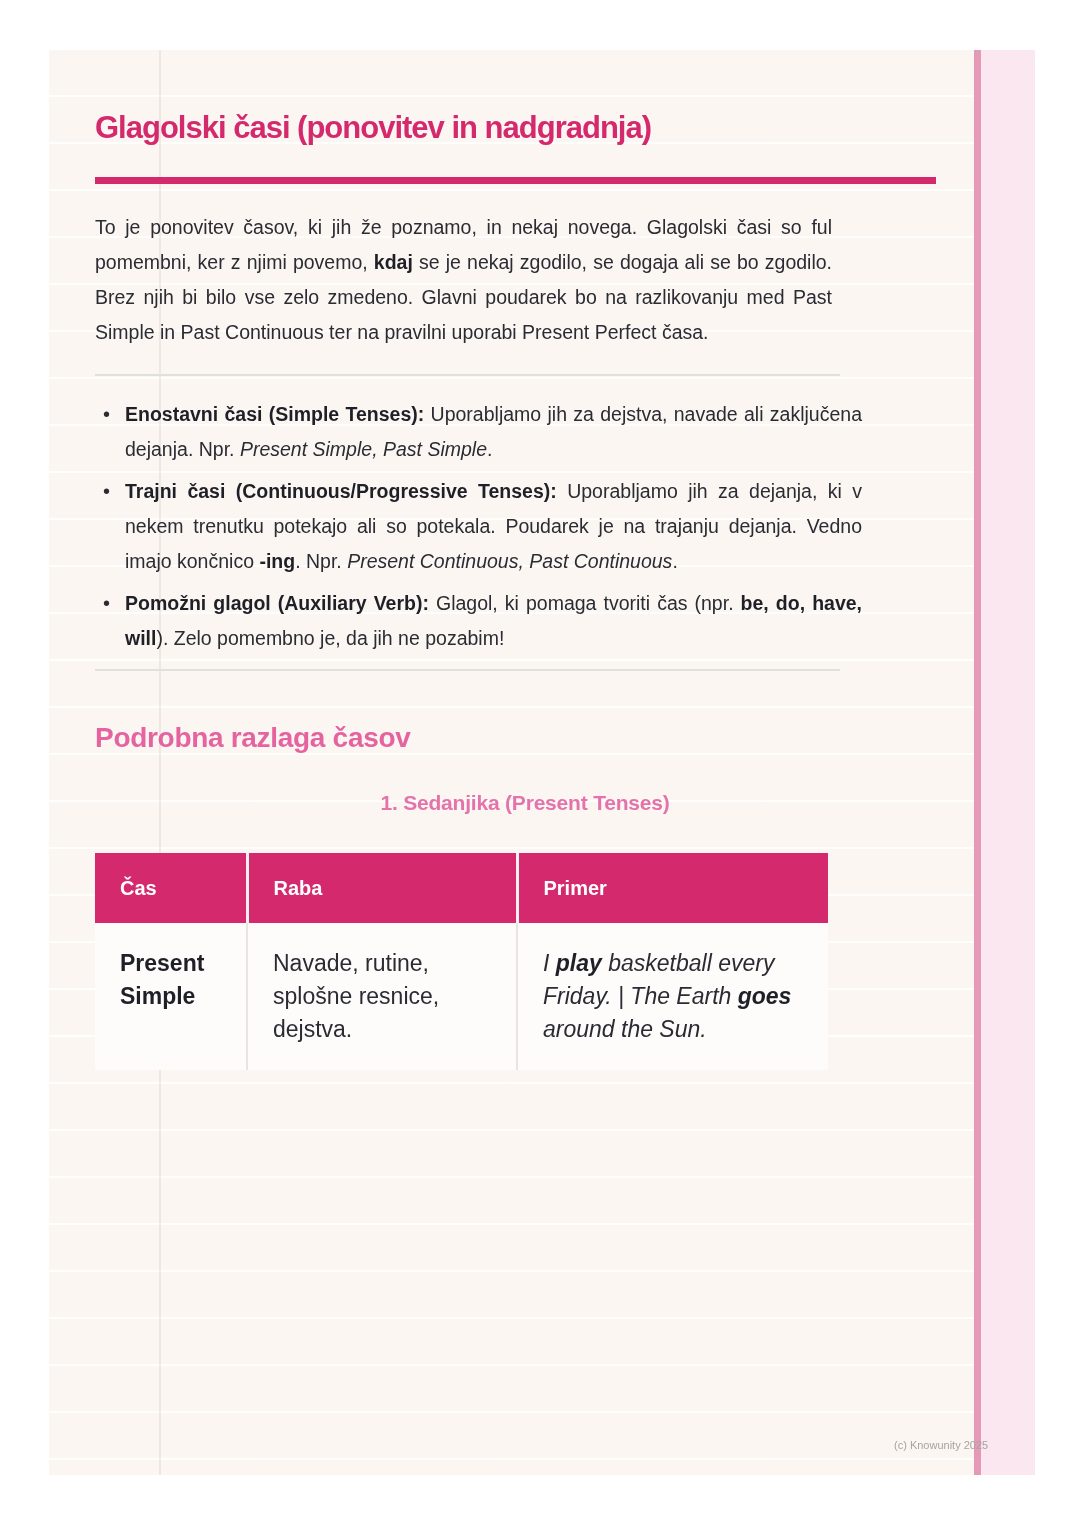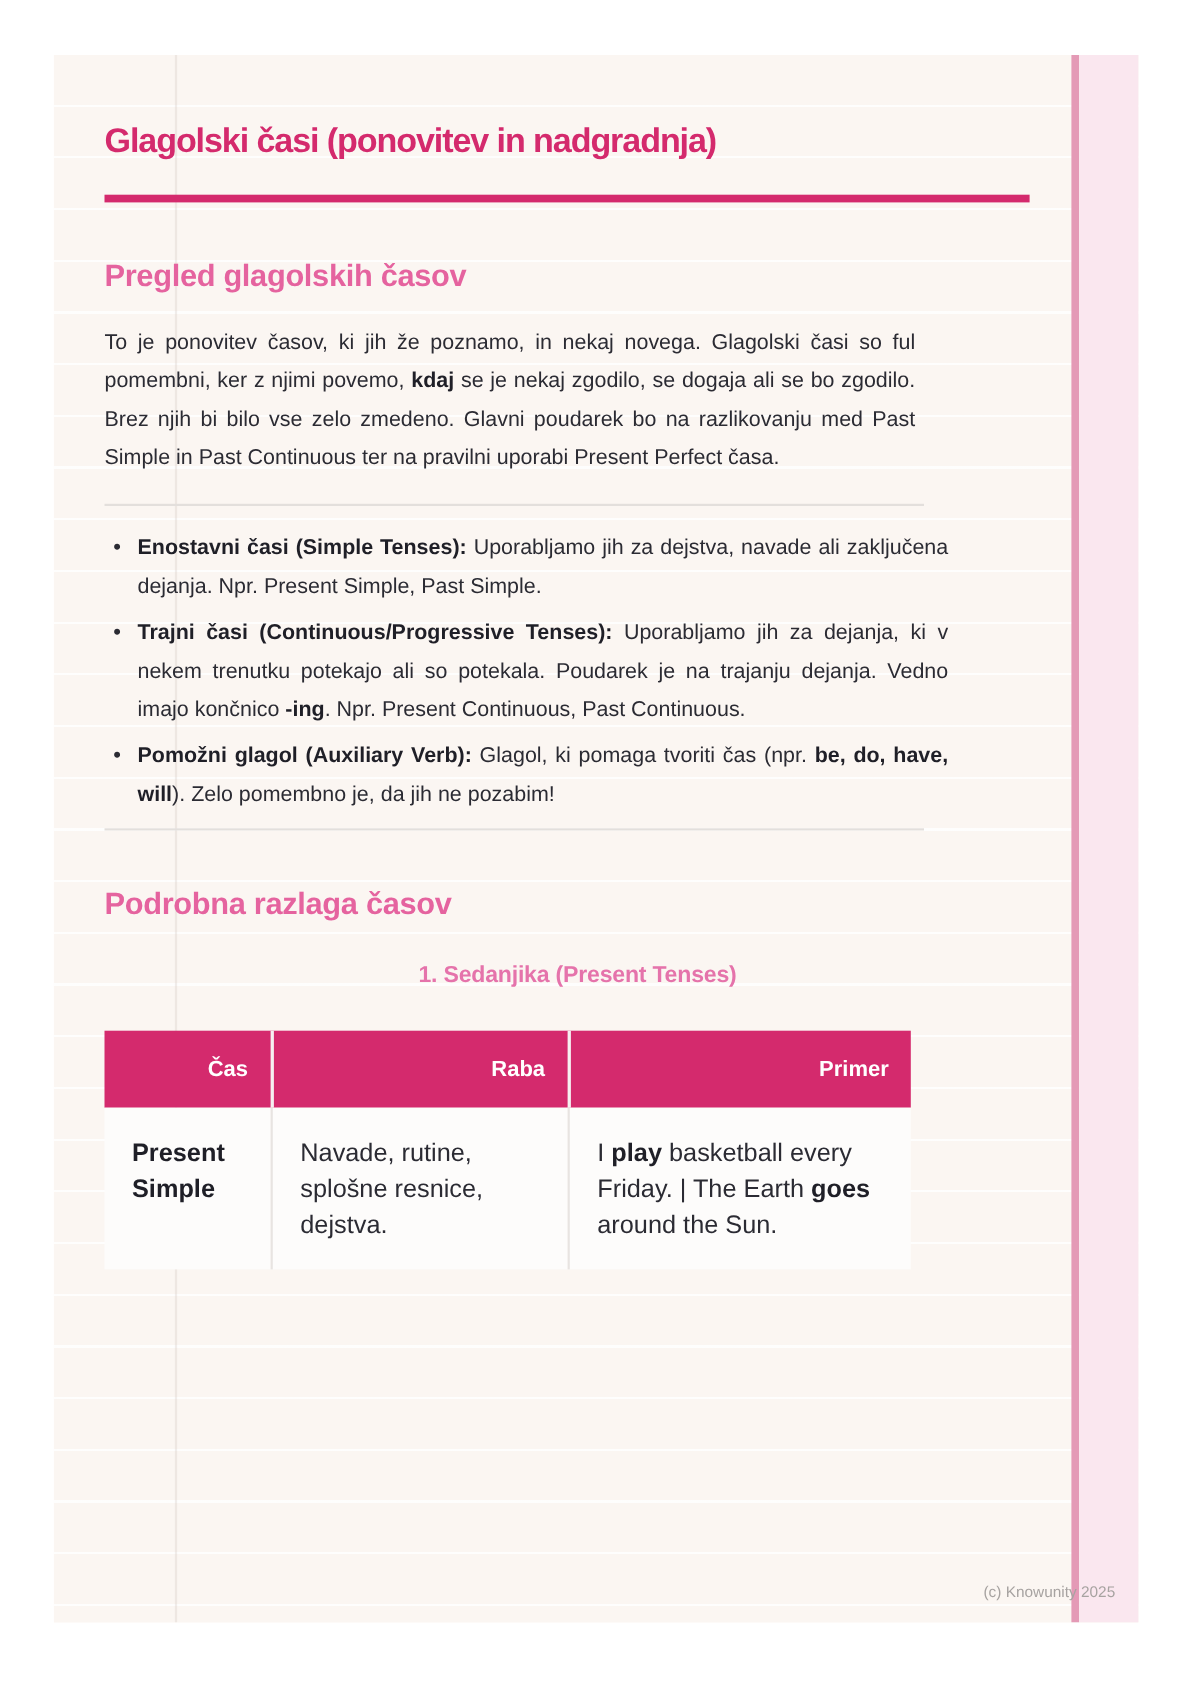--- a/index.html
+++ b/index.html
@@ -191,7 +191,6 @@
     <h1 class="doc-title">Glagolski časi (ponovitev in nadgradnja)</h1>
     <div class="title-rule"></div>
 
-    <h2 class="sec">Pregled glagolskih časov</h2>
     <p class="body"><span>To je ponovitev časov, ki jih že poznamo, in nekaj novega. Glagolski časi so ful pomembni, ker z njimi povemo, </span><span class="b">kdaj</span><span> se je nekaj zgodilo, se dogaja ali se bo zgodilo. Brez njih bi bilo vse zelo zmedeno. Glavni poudarek bo na razlikovanju med Past Simple in Past Continuous ter na pravilni uporabi Present Perfect časa.</span></p>
 
     <div class="divider"></div>

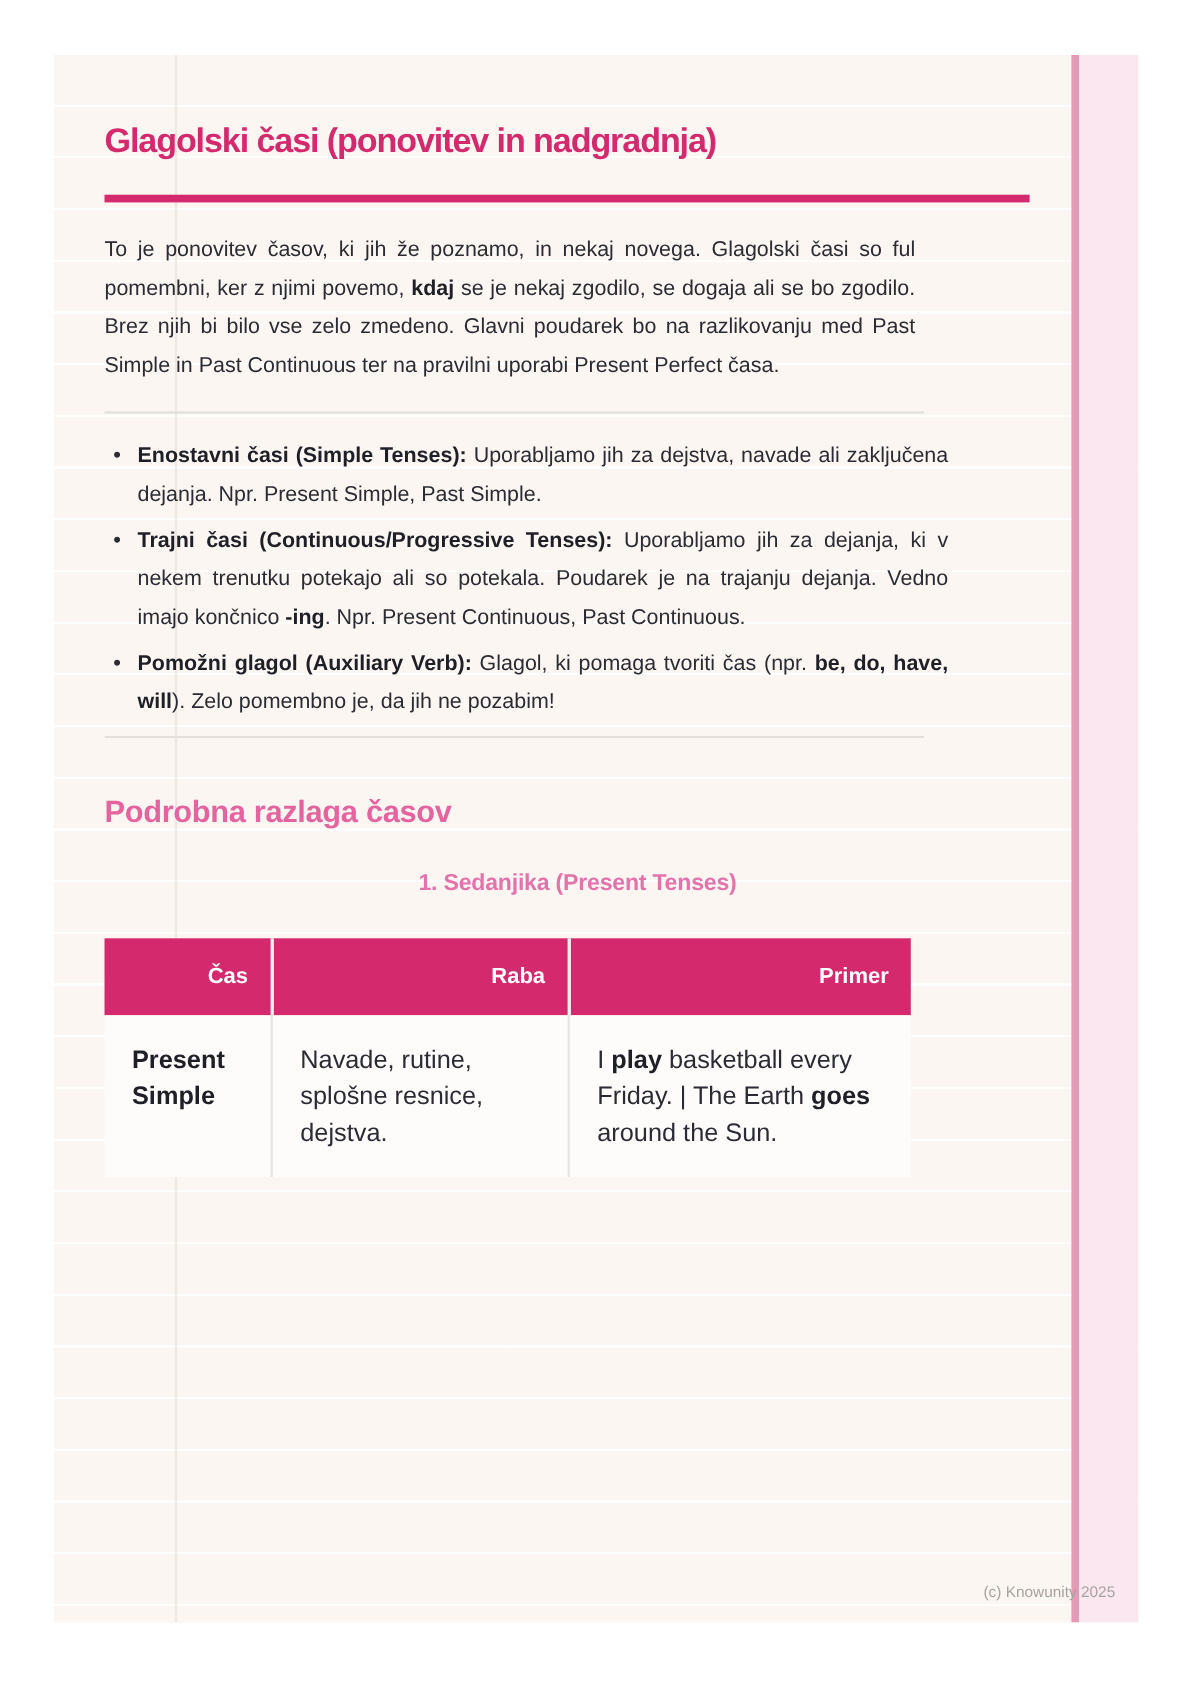--- a/index.html
+++ b/index.html
@@ -137,7 +137,7 @@
     color: #2b2b33;
   }
   .b { font-weight: 700; color: #1f1f27; }
-  .i { }
+  .i { font-style: italic; }
   
   table.tenses {
     margin-top: 35px;

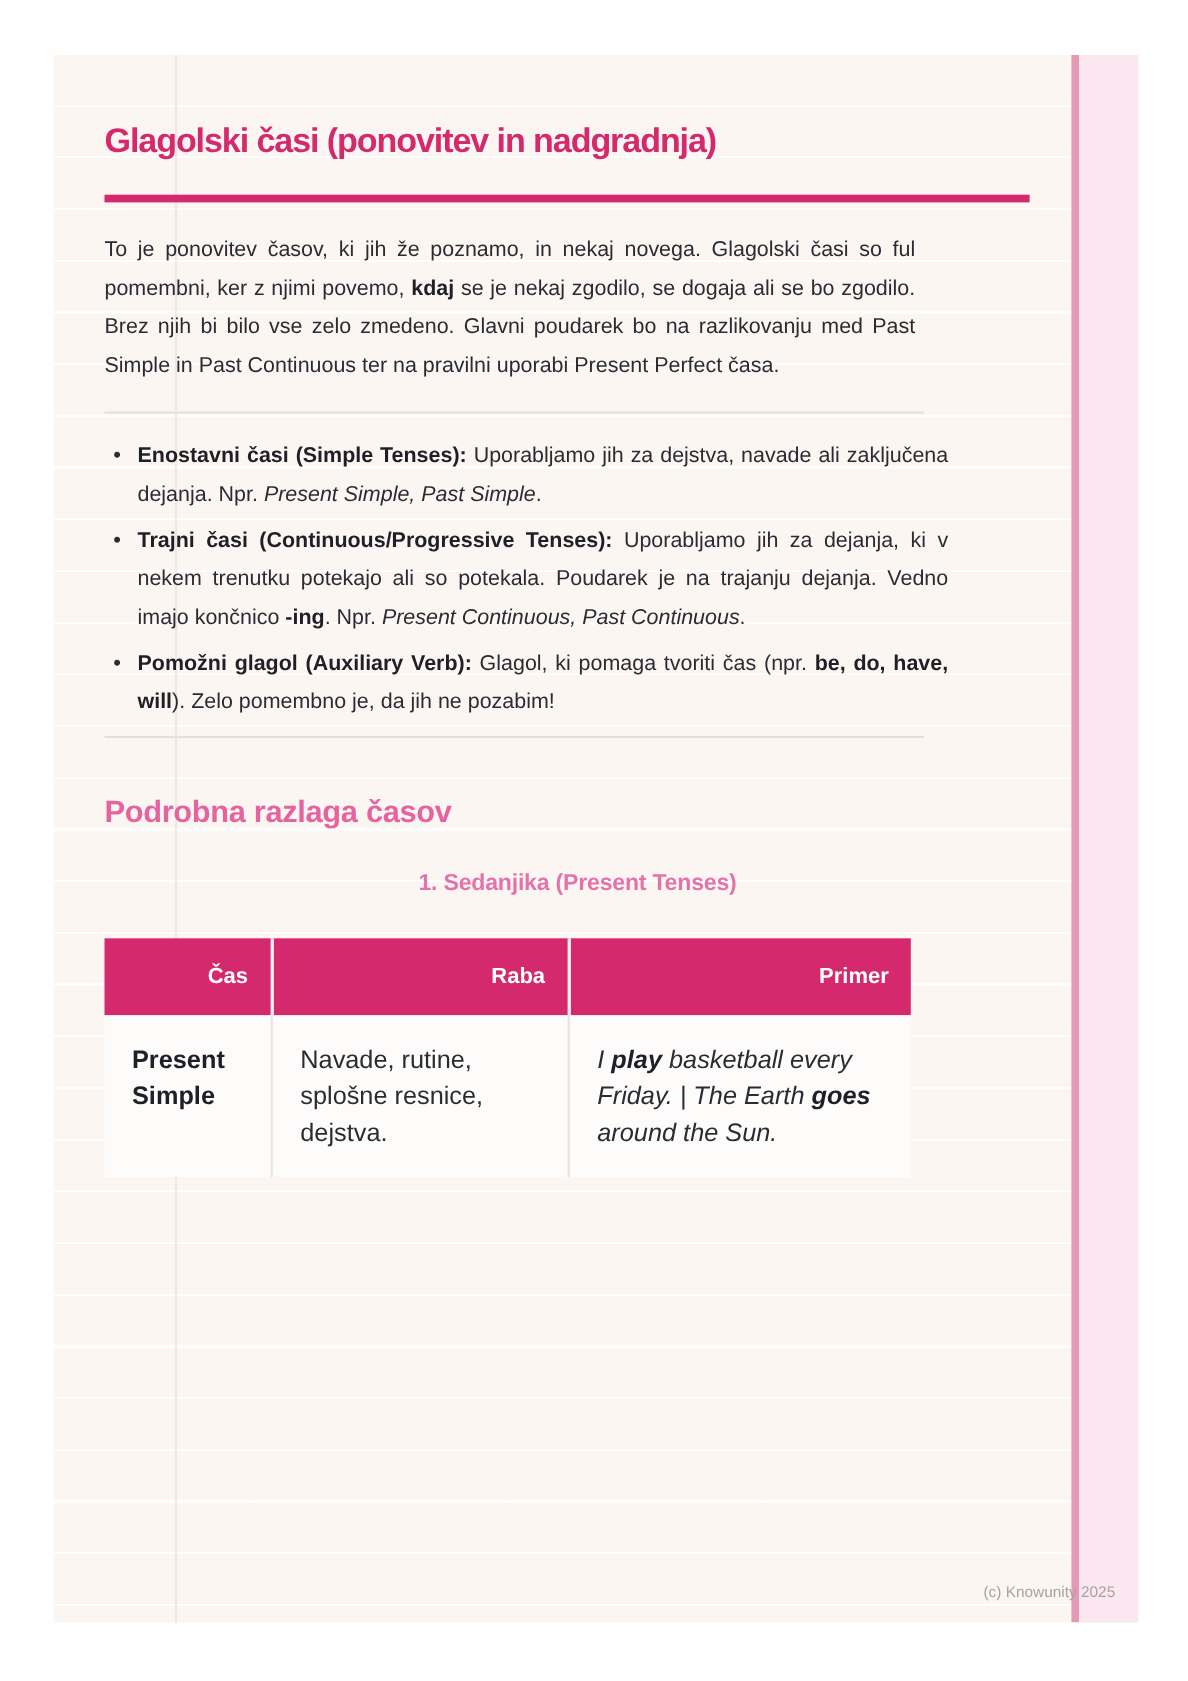--- a/index.html
+++ b/index.html
@@ -150,7 +150,7 @@
     color: #ffffff;
     font-size: 20px;
     font-weight: 700;
-    text-align: right;
+    text-align: left;
     height: 70px;
     padding: 0 20px 0 25px;
     vertical-align: middle;

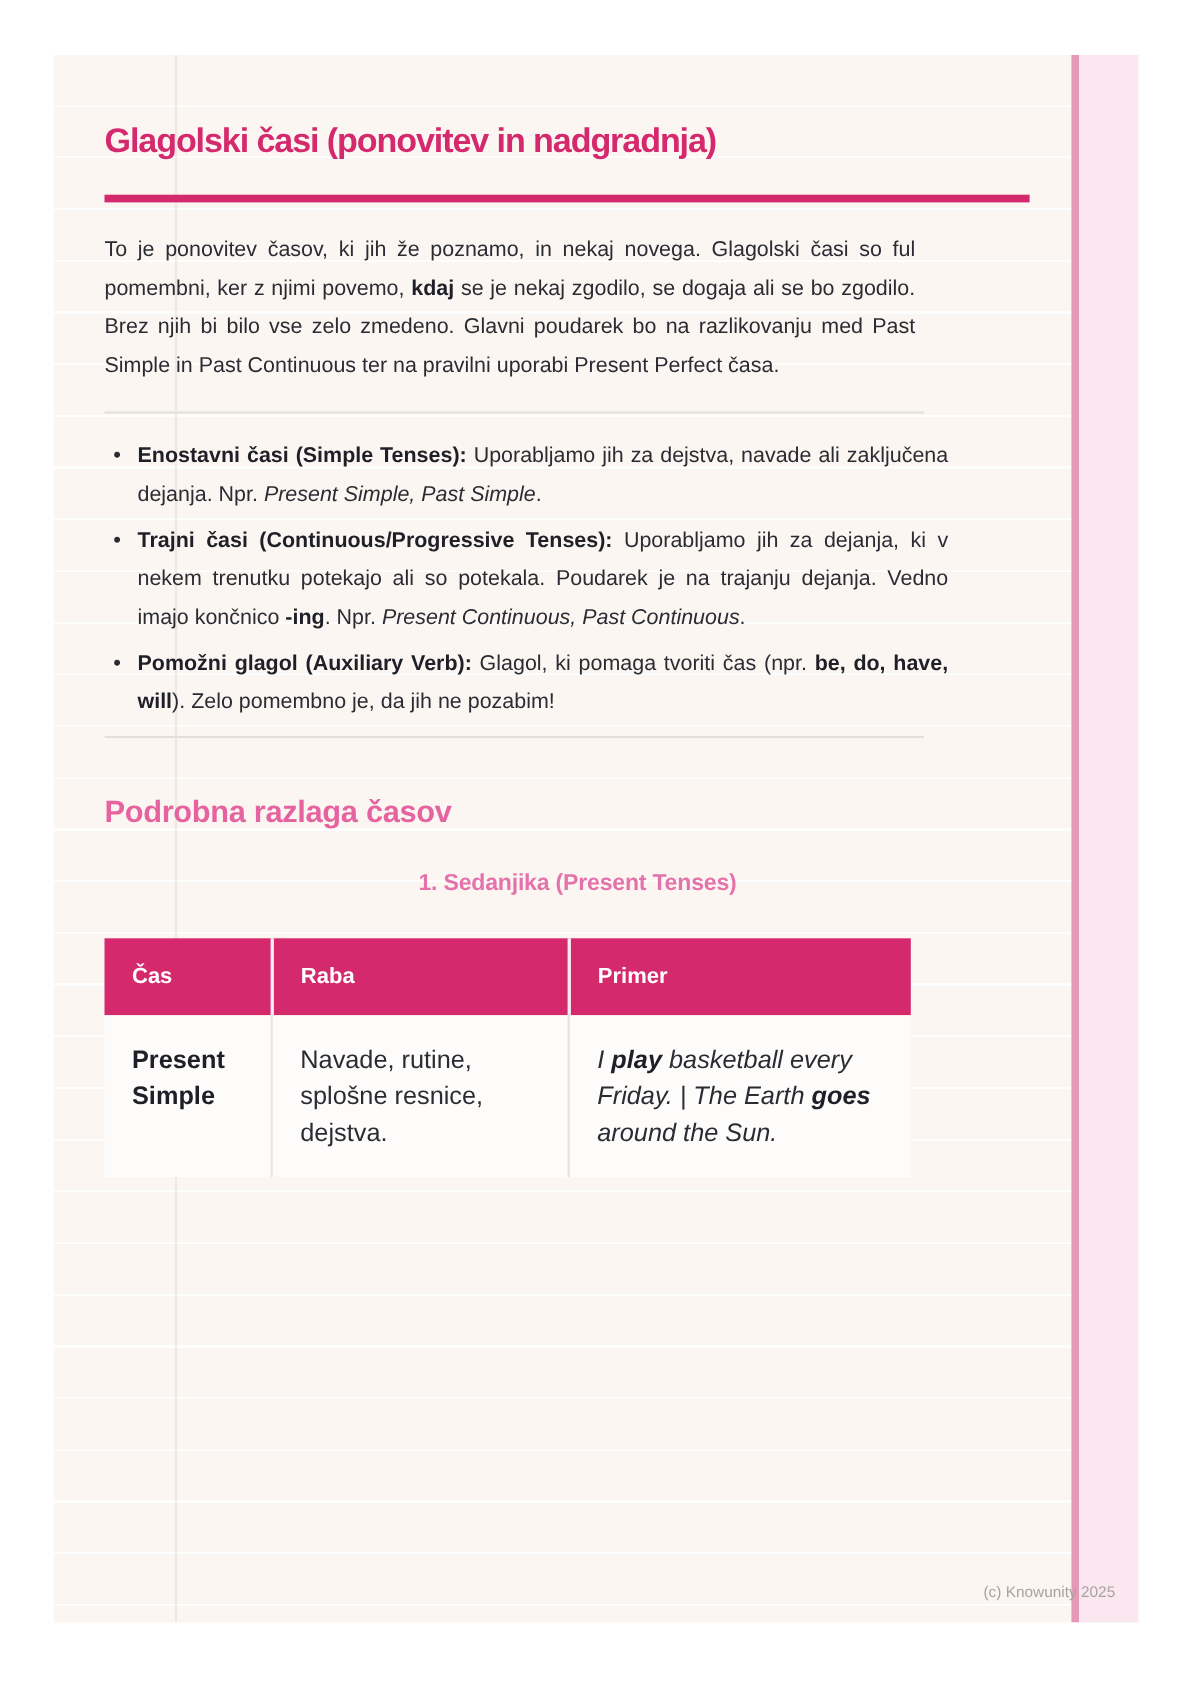--- a/index.html
+++ b/index.html
@@ -173,7 +173,7 @@
     position: absolute;
     left: 894px;
     top: 1439px;
-    font-size: 14px;
+    font-size: 11px;
     color: #a7a3a1;
     z-index: 5;
     white-space: nowrap;

